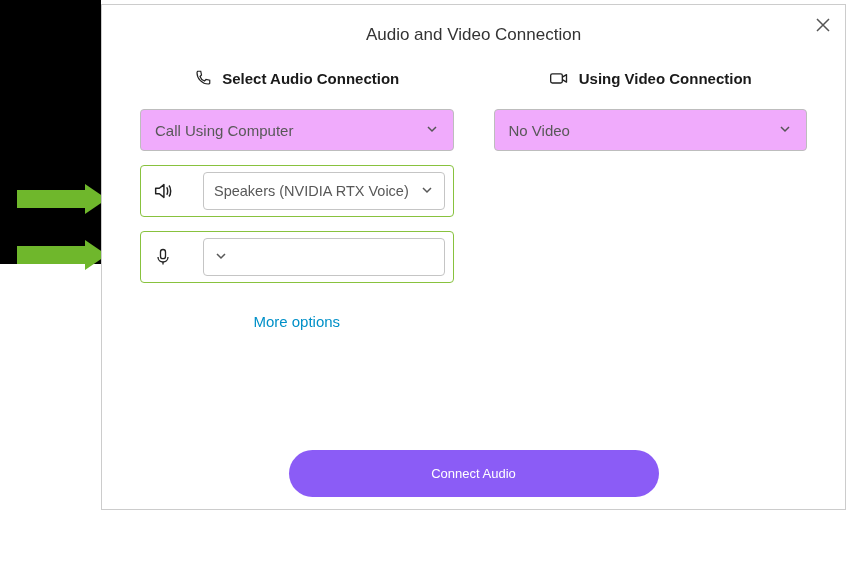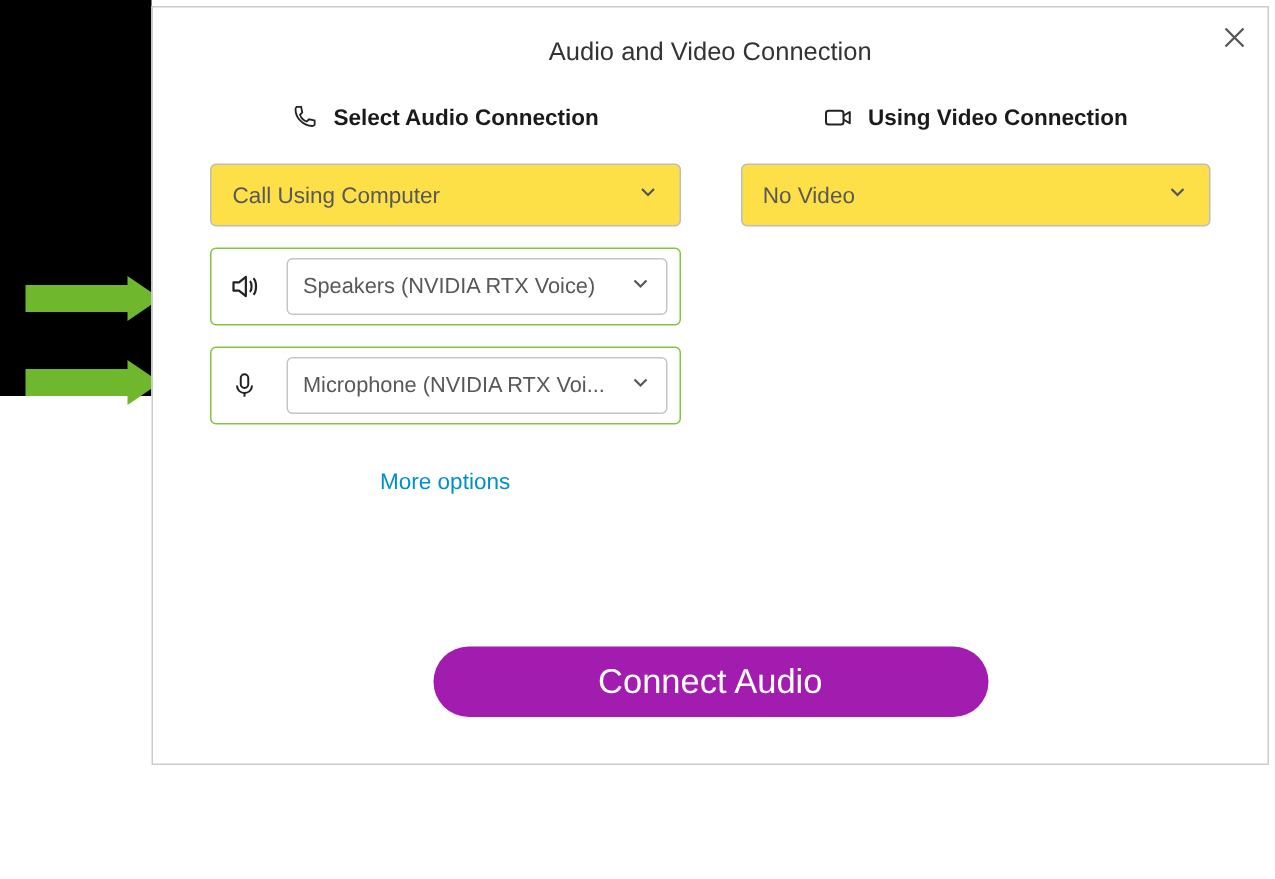--- a/index.html
+++ b/index.html
@@ -94,7 +94,7 @@
     height: 42px;
     border: 1px solid #bdbdbd;
     border-radius: 4px;
-    background: #fde047;
+    background: #f0abfc;
     padding: 0 14px;
     font-size: 15px;
     color: #585858;

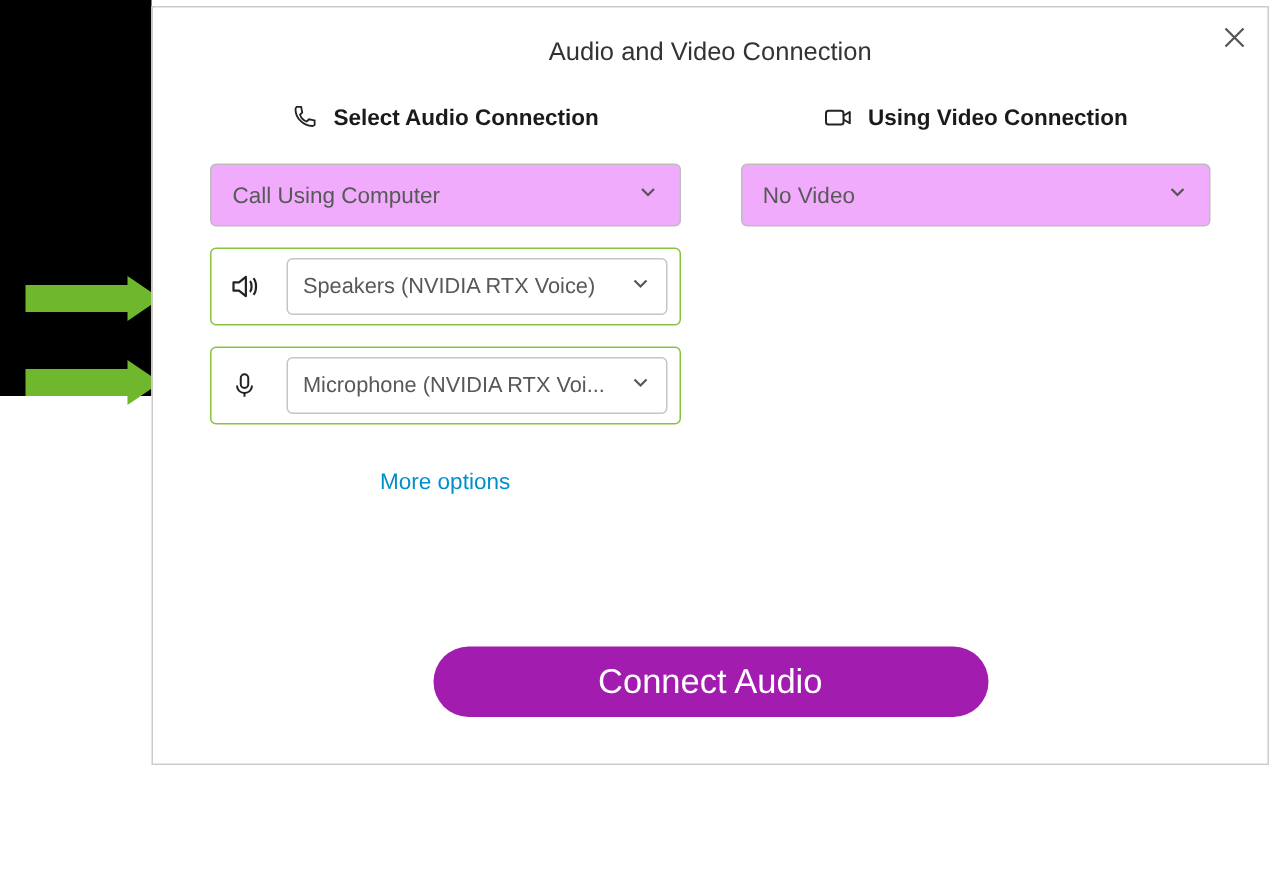--- a/index.html
+++ b/index.html
@@ -104,7 +104,7 @@
   .green-row {
     display: flex;
     align-items: center;
-    gap: 16px;
+    gap: 28px;
     border: 1px solid #88c23e;
     border-radius: 4px;
     padding: 6px 8px 6px 10px;

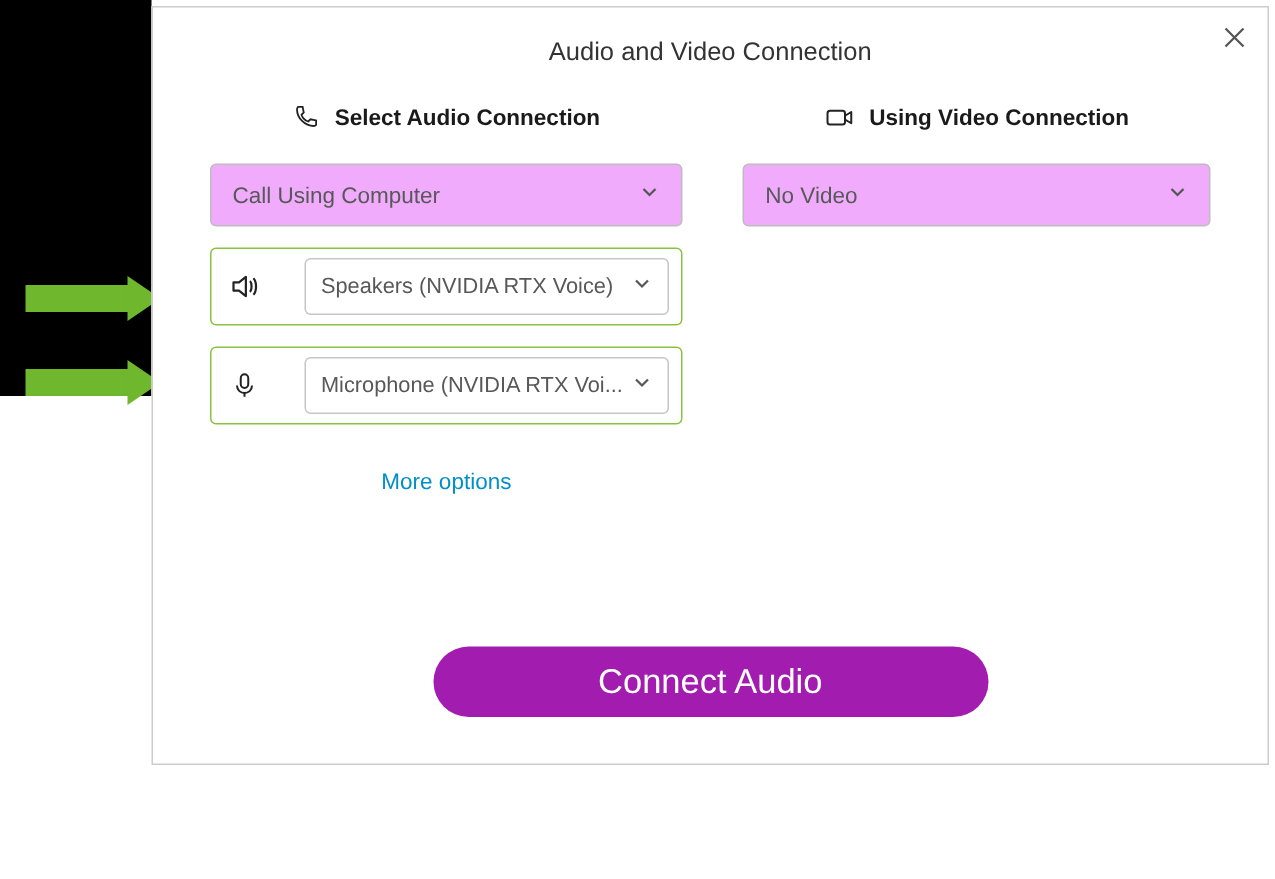--- a/index.html
+++ b/index.html
@@ -236,7 +236,6 @@
           </svg>
         </div>
         <div class="inner-select">
-          <span class="text">Microphone (NVIDIA RTX Voi...</span>
           <span class="chev">
             <svg width="14" height="14" viewBox="0 0 14 14">
                 <path d="M3 5 L7 9 L11 5" stroke="currentColor" stroke-width="1.5" fill="none"></path>

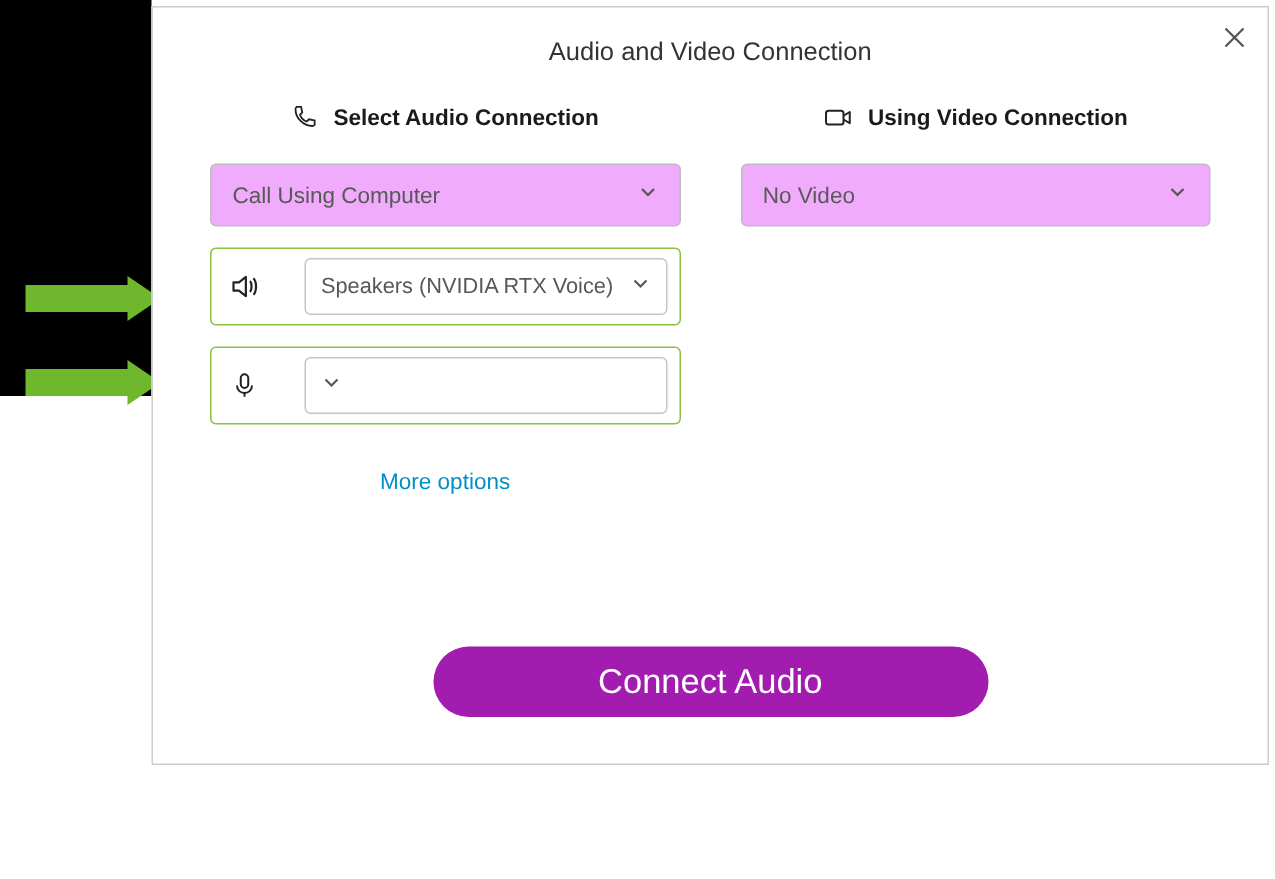--- a/index.html
+++ b/index.html
@@ -149,13 +149,13 @@
     position: absolute;
     left: 50%;
     transform: translateX(-50%);
-    bottom: 31px;
+    bottom: 12px;
     width: 370px;
     height: 47px;
     border-radius: 24px;
-    background: #a21caf;
+    background: #8b5cf6;
     color: #fff;
-    font-size: 23px;
+    font-size: 13px;
     display: flex;
     align-items: center;
     justify-content: center;

